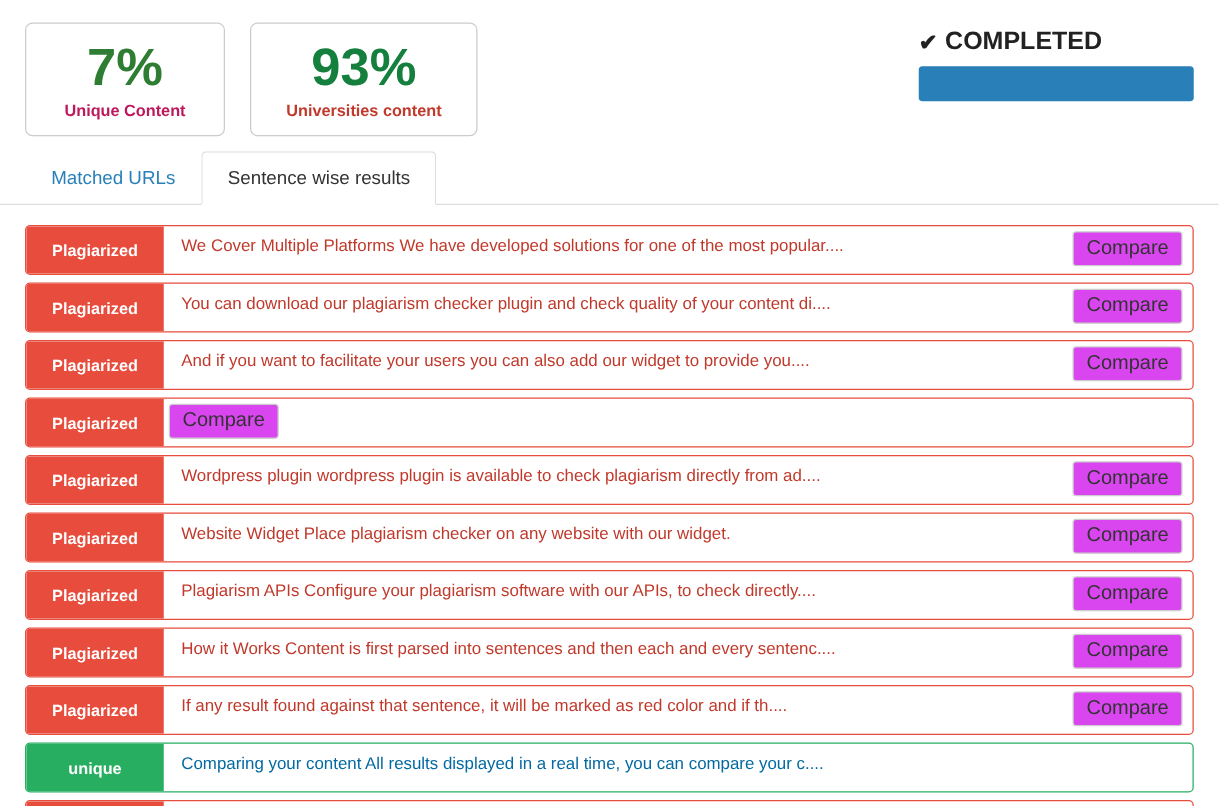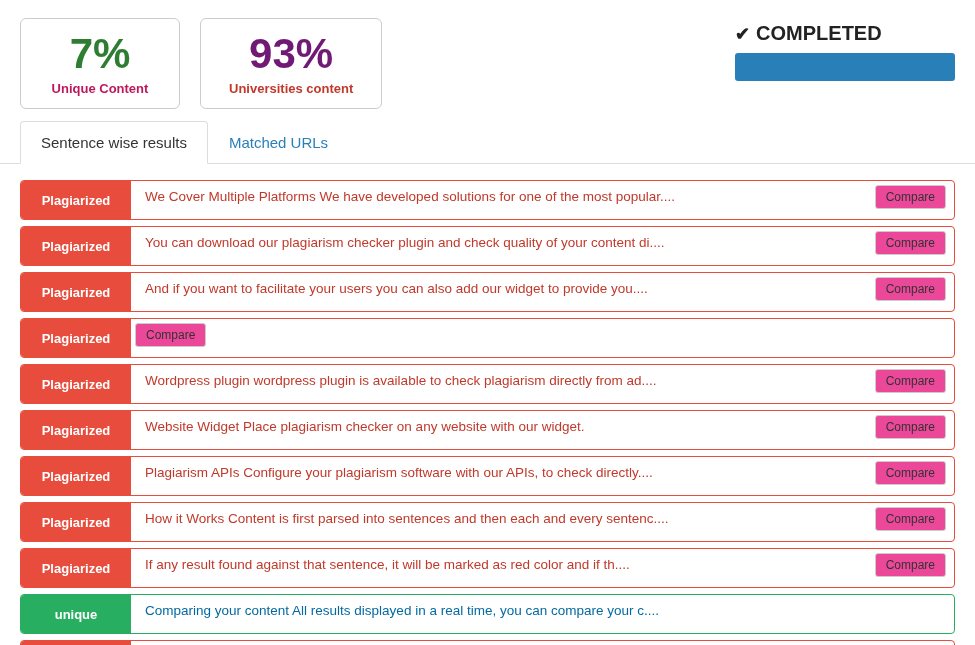--- a/index.html
+++ b/index.html
@@ -34,7 +34,7 @@
     .stat-percent-red {
       font-size: 42px;
       font-weight: bold;
-      color: #701a75;
+      color: #15803d;
       line-height: 1.1;
     }
     .stat-label-green {

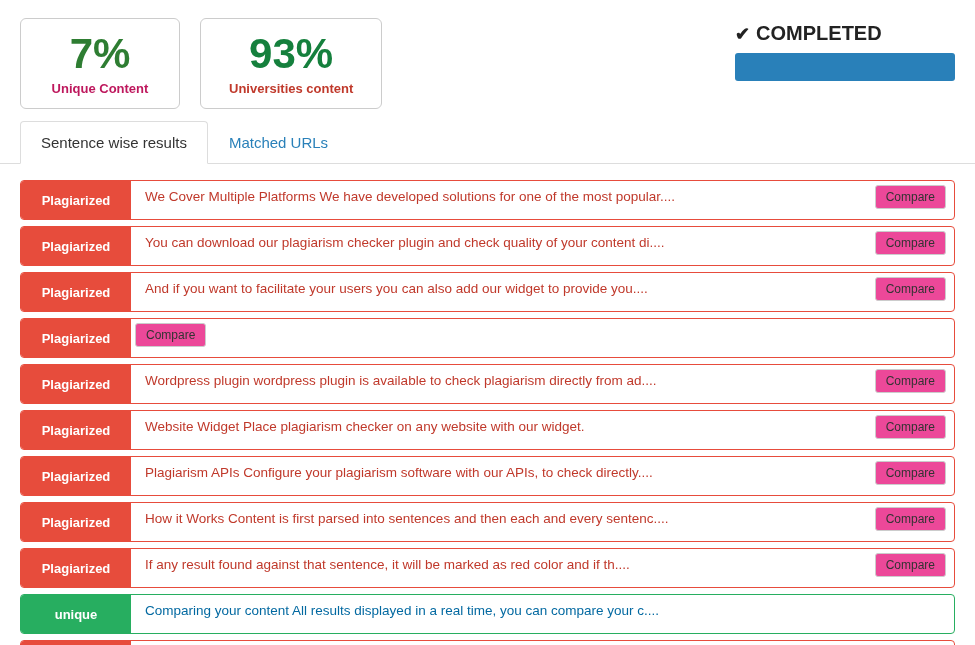--- a/index.html
+++ b/index.html
@@ -182,11 +182,11 @@
 </div>
 
 <div class="tabs-section">
+  <div class="tab tab-inactive">
+    <span>Matched URLs</span>
+  </div>
   <div class="tab tab-active">
     <span>Sentence wise results</span>
-  </div>
-  <div class="tab tab-inactive">
-    <span>Matched URLs</span>
   </div>
 </div>
 

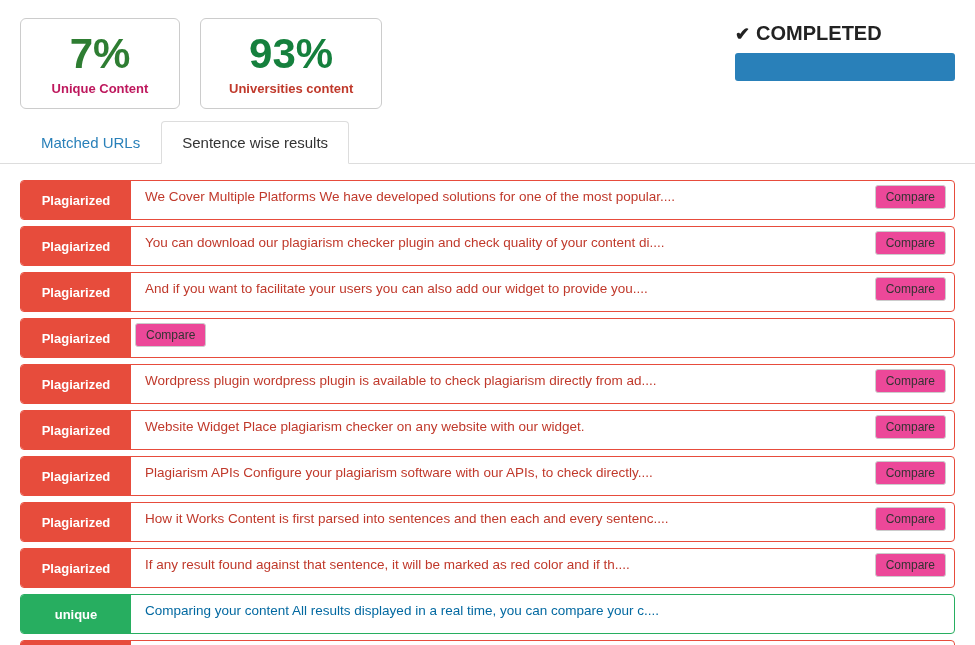--- a/index.html
+++ b/index.html
@@ -153,9 +153,9 @@
       padding: 4px 10px;
       border: 1px solid #ccc;
       border-radius: 3px;
-      background: #ec4899;
+      background: #d946ef;
       color: #333;
-      font-size: 12px;
+      font-size: 16px;
       cursor: pointer;
       white-space: nowrap;
     }

